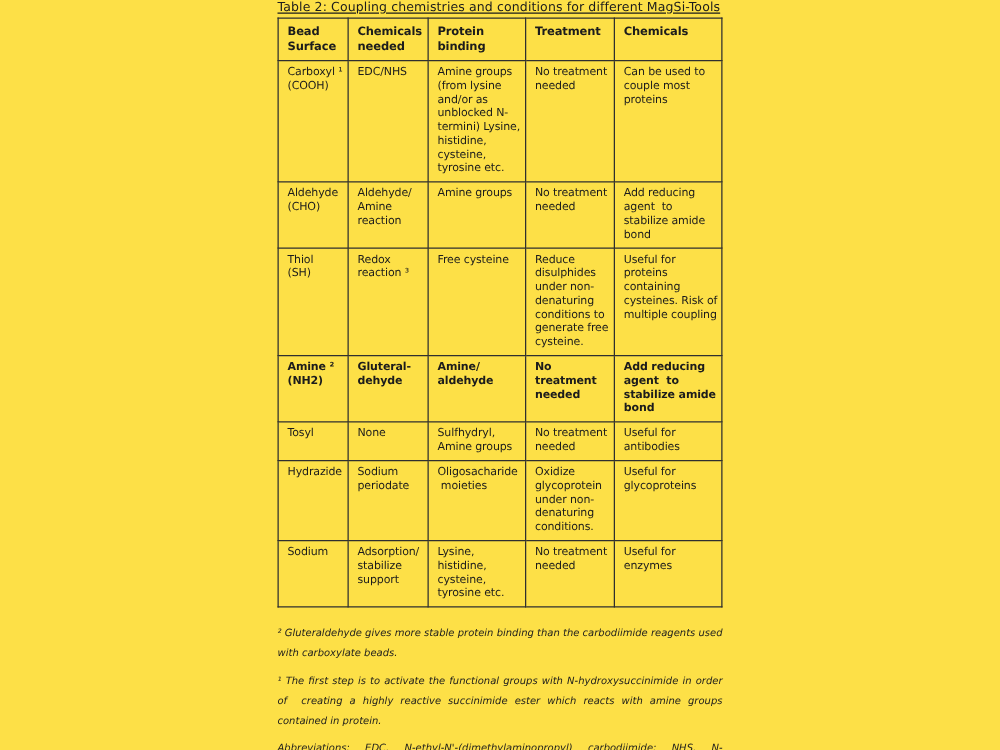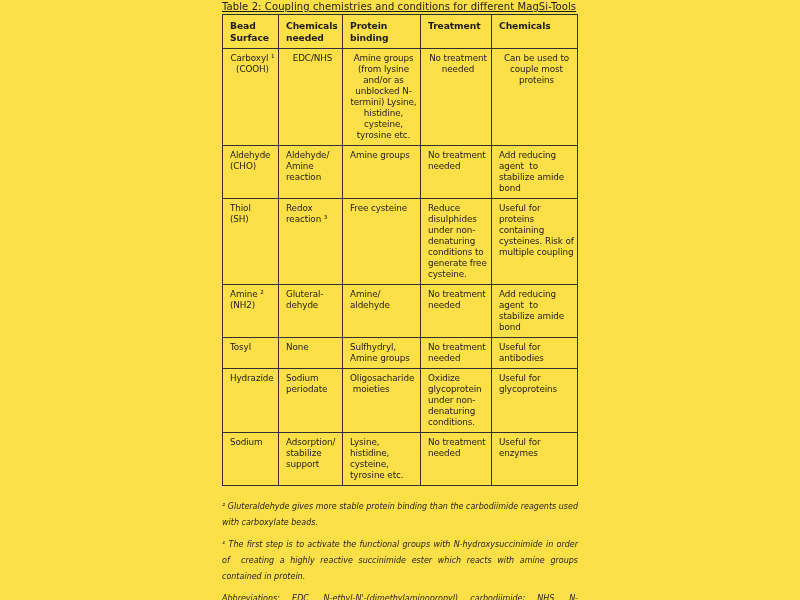--- a/index.html
+++ b/index.html
@@ -24,7 +24,7 @@
   col.c1 { width: 56px; } col.c2 { width: 64px; } col.c3 { width: 78px; }
   col.c4 { width: 71px; } col.c5 { width: 86px; }
   thead tr { height: 28px; }
-  tbody tr:nth-child(1) { height: 89px; text-align: center; }
+  tbody tr:nth-child(1) { height: 89px; }
   tbody tr:nth-child(2) { height: 46px; }
   tbody tr:nth-child(3) { height: 81px; }
   tbody tr:nth-child(4) { height: 51px; }

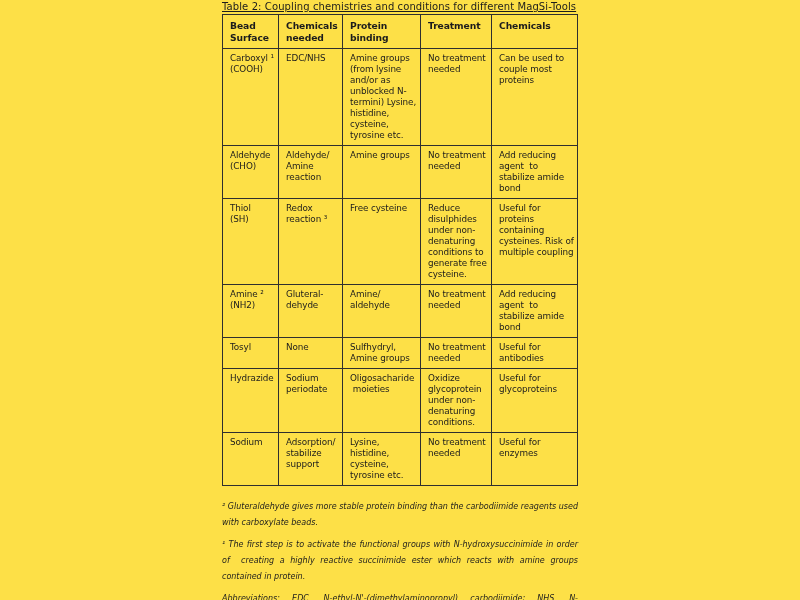--- a/index.html
+++ b/index.html
@@ -27,7 +27,7 @@
   tbody tr:nth-child(1) { height: 89px; }
   tbody tr:nth-child(2) { height: 46px; }
   tbody tr:nth-child(3) { height: 81px; }
-  tbody tr:nth-child(4) { height: 51px; }
+  tbody tr:nth-child(4) { height: 51px; font-weight: bold; }
   tbody tr:nth-child(5) { height: 29px; }
   tbody tr:nth-child(6) { height: 55px; }
   tbody tr:nth-child(7) { height: 50px; }

